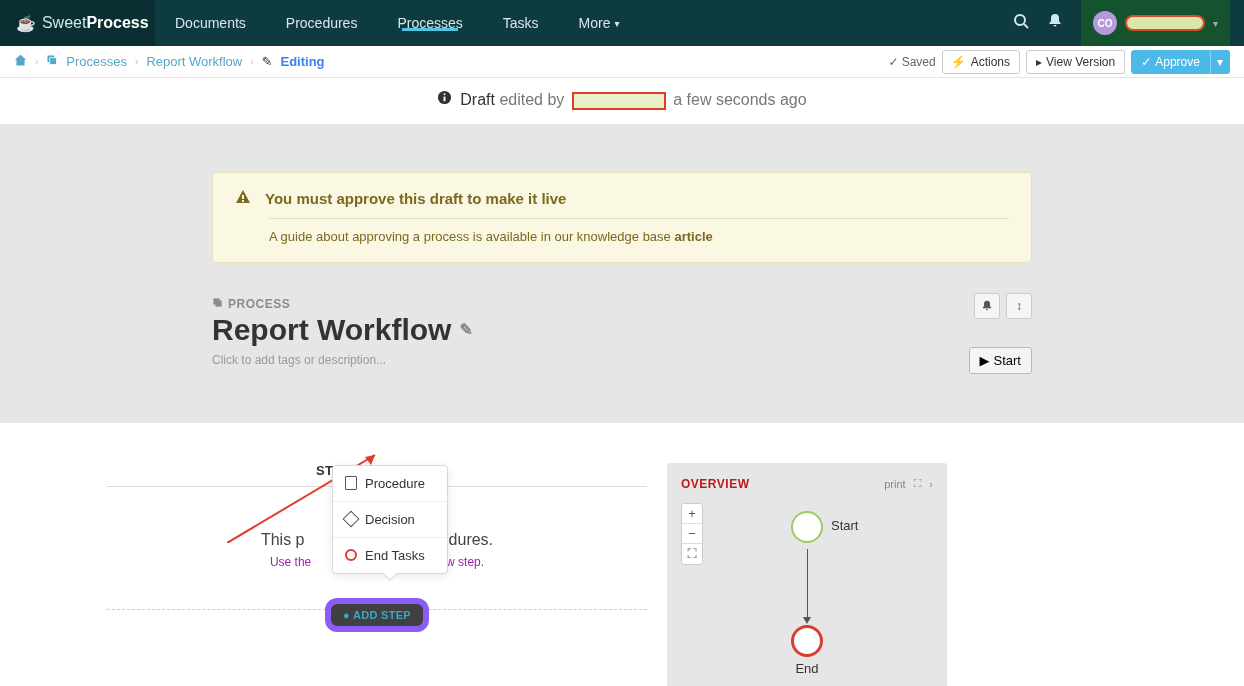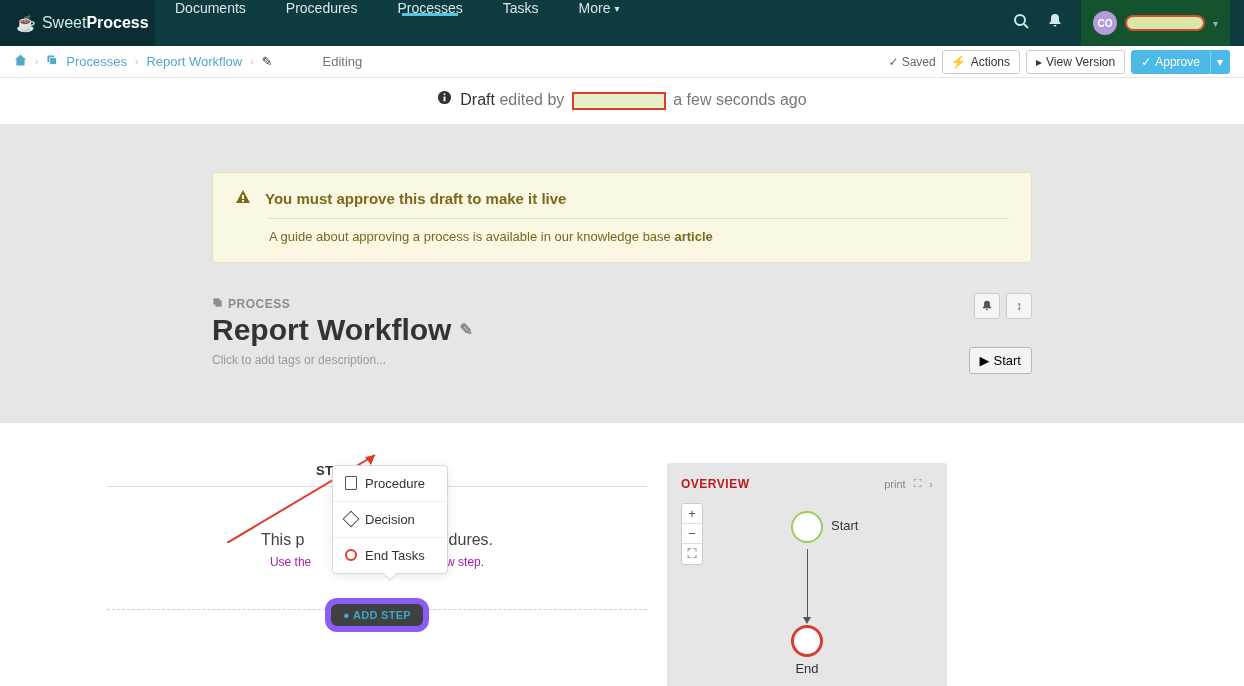--- a/index.html
+++ b/index.html
@@ -9,7 +9,7 @@
 .logo-icon { color: #5dc6d1; margin-right: 6px; }
 .logo-text1 { color: #cfe8ea; font-weight: 300; }
 .logo-text2 { color: #fff; font-weight: 700; }
-.nav { display: flex; align-items: flex-start; }
+.nav { display: flex; align-items: center; }
 .nav-item { display: flex; align-items: center; padding: 0 20px; color: #d9e6e7; font-size: 14px; cursor: pointer; position: relative; }
 .nav-item.active::after { content: ""; position: absolute; bottom: 0; left: 50%; transform: translateX(-50%); width: 56px; height: 3px; background: #53c3df; }
 .nav-item .chev { margin-left: 4px; font-size: 10px; }

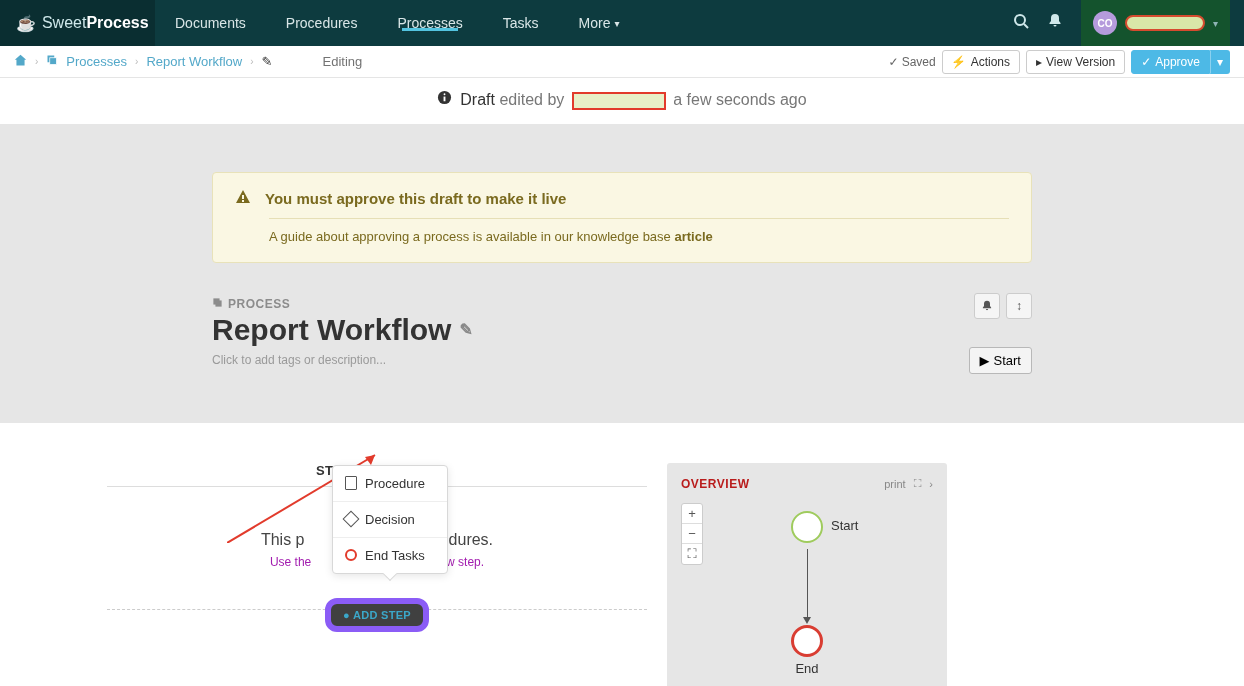--- a/index.html
+++ b/index.html
@@ -24,7 +24,7 @@
 .breadcrumb { display: flex; align-items: center; gap: 8px; font-size: 13px; }
 .bc-link { color: #53a8c9; cursor: pointer; }
 .bc-sep { color: #bbb; font-size: 10px; }
-.bc-current { color: #737373; font-weight: 400; margin-left: 42px; }
+.bc-current { color: #3b82f6; font-weight: 700; }
 .bc-icon { color: #53a8c9; }
 .bc-edit-icon { color: #333; }
 .subbar-right { margin-left: auto; display: flex; align-items: center; gap: 6px; }

